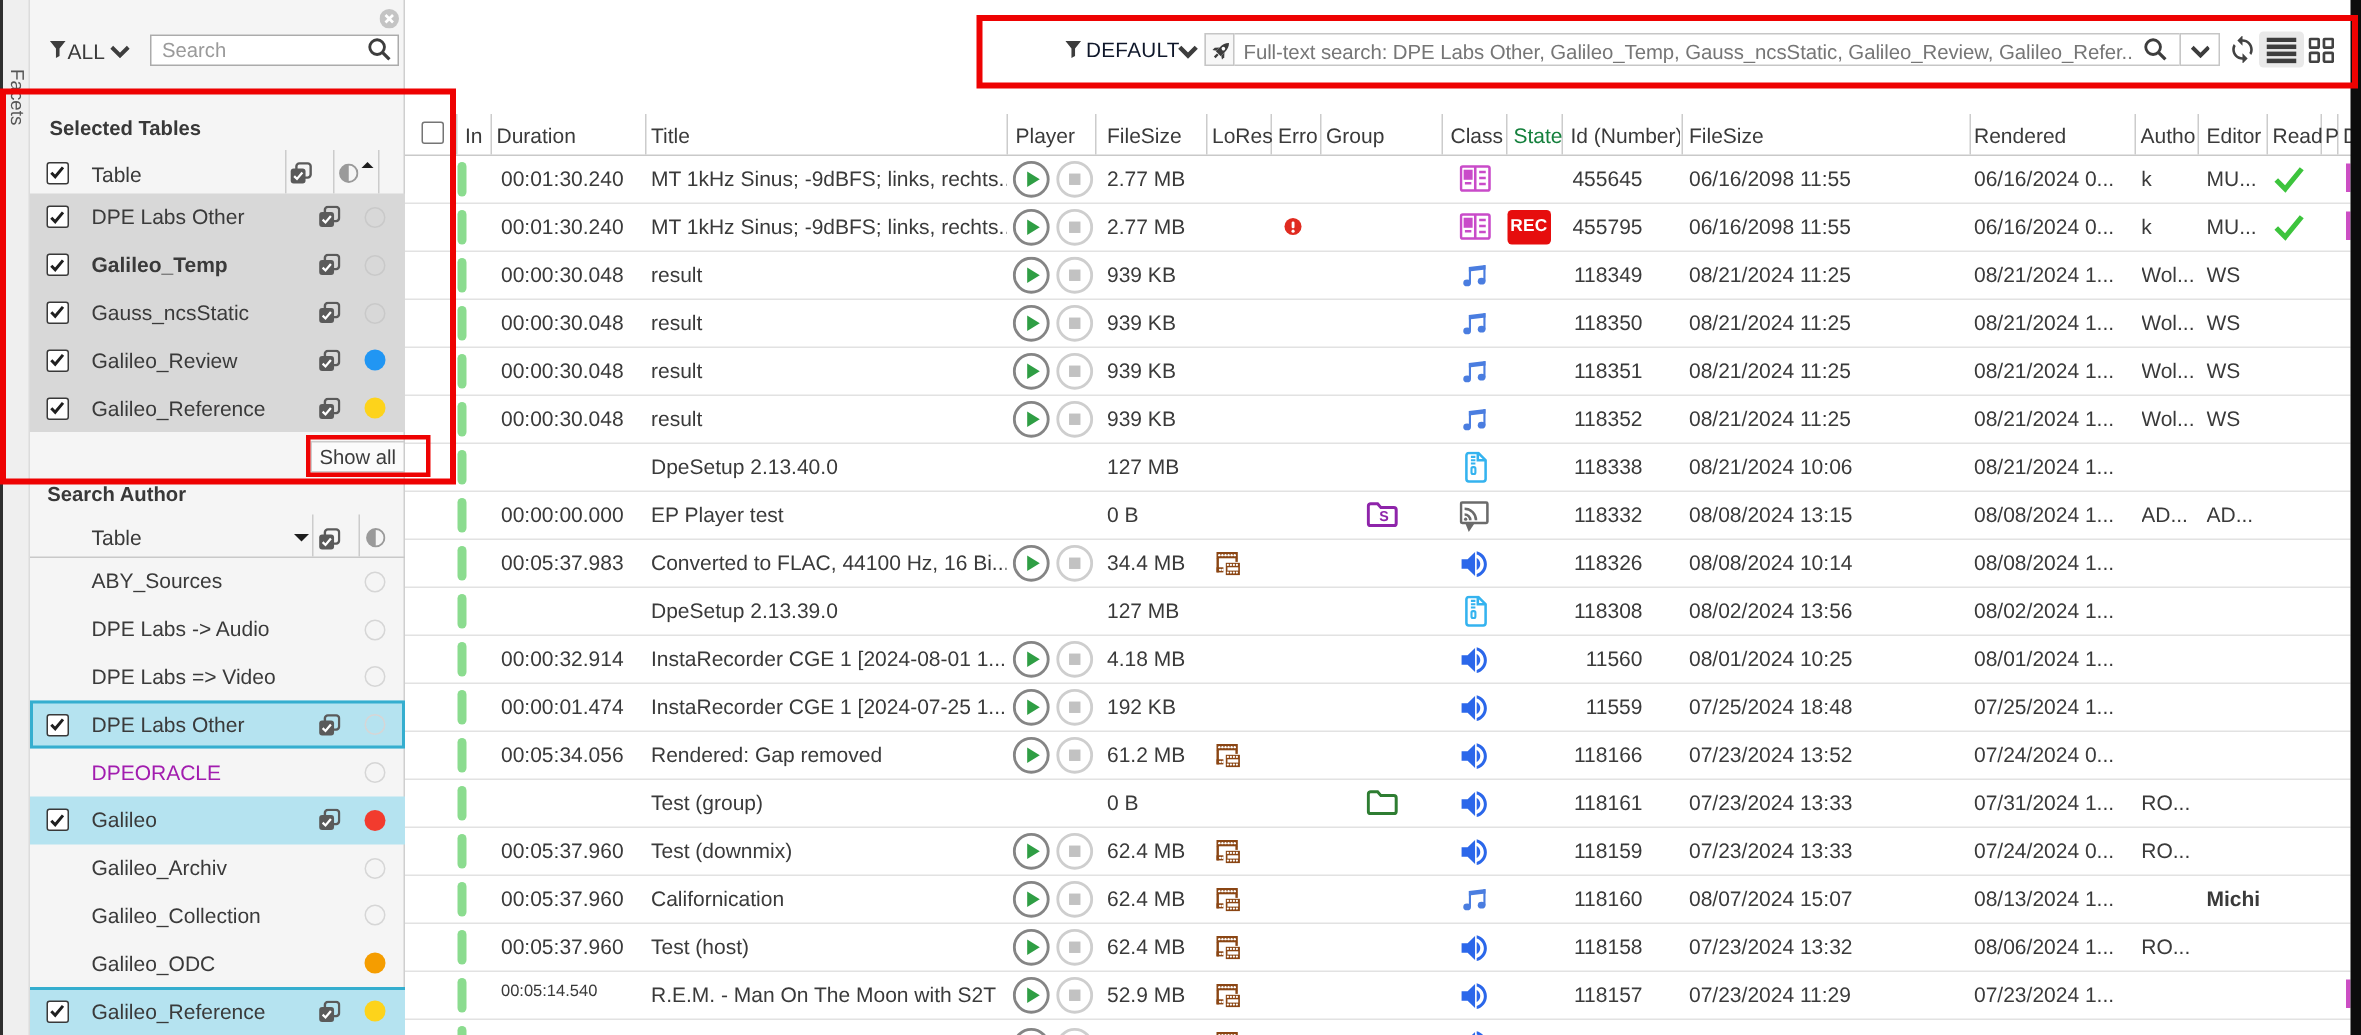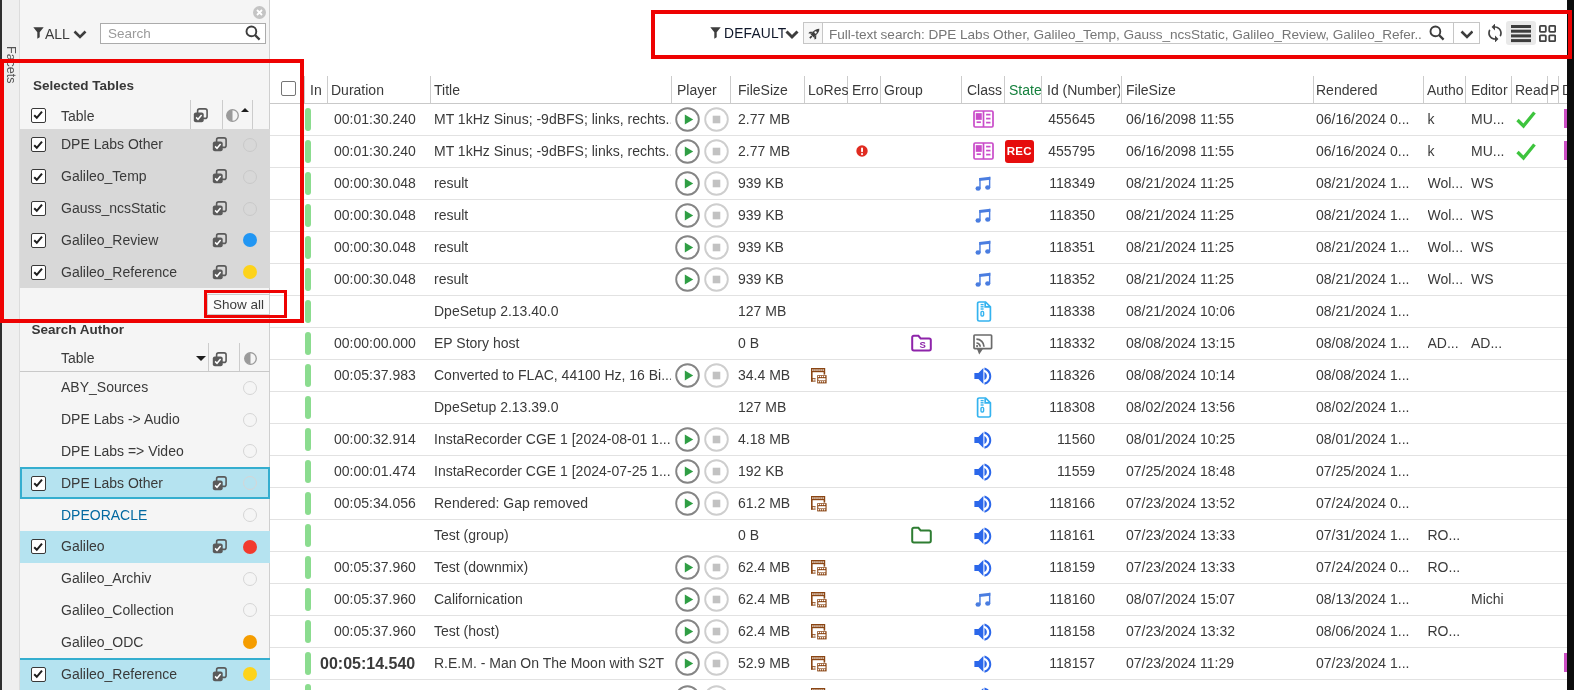--- a/index.html
+++ b/index.html
@@ -60,7 +60,7 @@
         <path d="M2.2 6.2 L4.8 8.8 L10 2.6" fill="none" stroke="#1f1f1f" stroke-width="2"></path>
       </svg>
     </div>
-<div style="position:absolute;left:61px;top:168.20000000000002px;white-space:nowrap;font-size:14px;color:#3a3a3a;font-weight:normal;letter-spacing:0">Galileo_Temp</div>
+<div style="position:absolute;left:61px;top:168.20000000000002px;white-space:nowrap;font-size:14px;color:#3a3a3a;font-weight:bold;letter-spacing:0">Galileo_Temp</div>
 <svg style="position:absolute;left:212px;top:169.20000000000002px" width="15" height="15" viewBox="0 0 15 15">
       <rect x="4.6" y="0.9" width="9.5" height="9.5" rx="2" fill="none" stroke="#5a5a5a" stroke-width="1.6"></rect>
       <rect x="0.8" y="4.4" width="9.9" height="9.9" rx="2" fill="#5a5a5a"></rect>

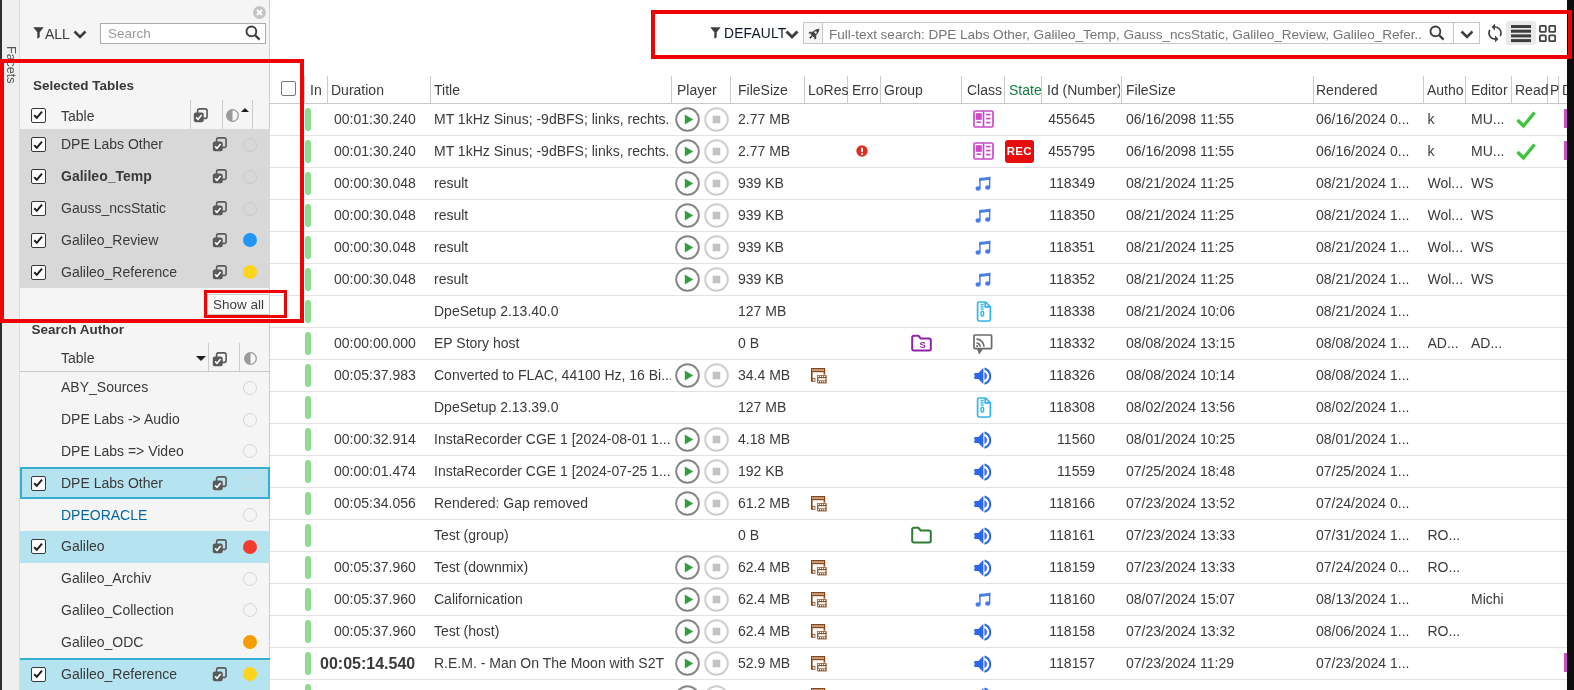--- a/index.html
+++ b/index.html
@@ -456,7 +456,7 @@
 <div style="position:absolute;left:270px;top:359px;width:1297px;height:1px;background:#e2e2e2"></div>
 <div style="position:absolute;left:304.5px;top:331.5px;width:6.5px;height:23px;border-radius:3px;background:#8bdc8f"></div>
 <div style="position:absolute;left:334px;top:334.5px;white-space:nowrap;font-size:14px;color:#3a3a3a;font-weight:normal;letter-spacing:0">00:00:00.000</div>
-<div style="position:absolute;left:434px;top:334.5px;width:237px;overflow:hidden;white-space:nowrap;font-size:14px;color:#3a3a3a;font-weight:normal;letter-spacing:0">EP Story host</div>
+<div style="position:absolute;left:434px;top:334.5px;width:237px;overflow:hidden;white-space:nowrap;font-size:14px;color:#3a3a3a;font-weight:normal;letter-spacing:0">EP Player test</div>
 <div style="position:absolute;left:738px;top:334.5px;white-space:nowrap;font-size:14px;color:#3a3a3a;font-weight:normal;letter-spacing:0">0 B</div>
 <svg style="position:absolute;left:911px;top:334.0px" width="21" height="18" viewBox="0 0 21 18">
       <path d="M1.2 14.8 V3.4 a1.6 1.6 0 0 1 1.6-1.6 h4.6 l2.2 2.6 h8.6 a1.6 1.6 0 0 1 1.6 1.6 v8.8 a1.6 1.6 0 0 1-1.6 1.6 H2.8 a1.6 1.6 0 0 1-1.6-1.6z" stroke="#8e24aa" fill="none" stroke-width="2"></path>

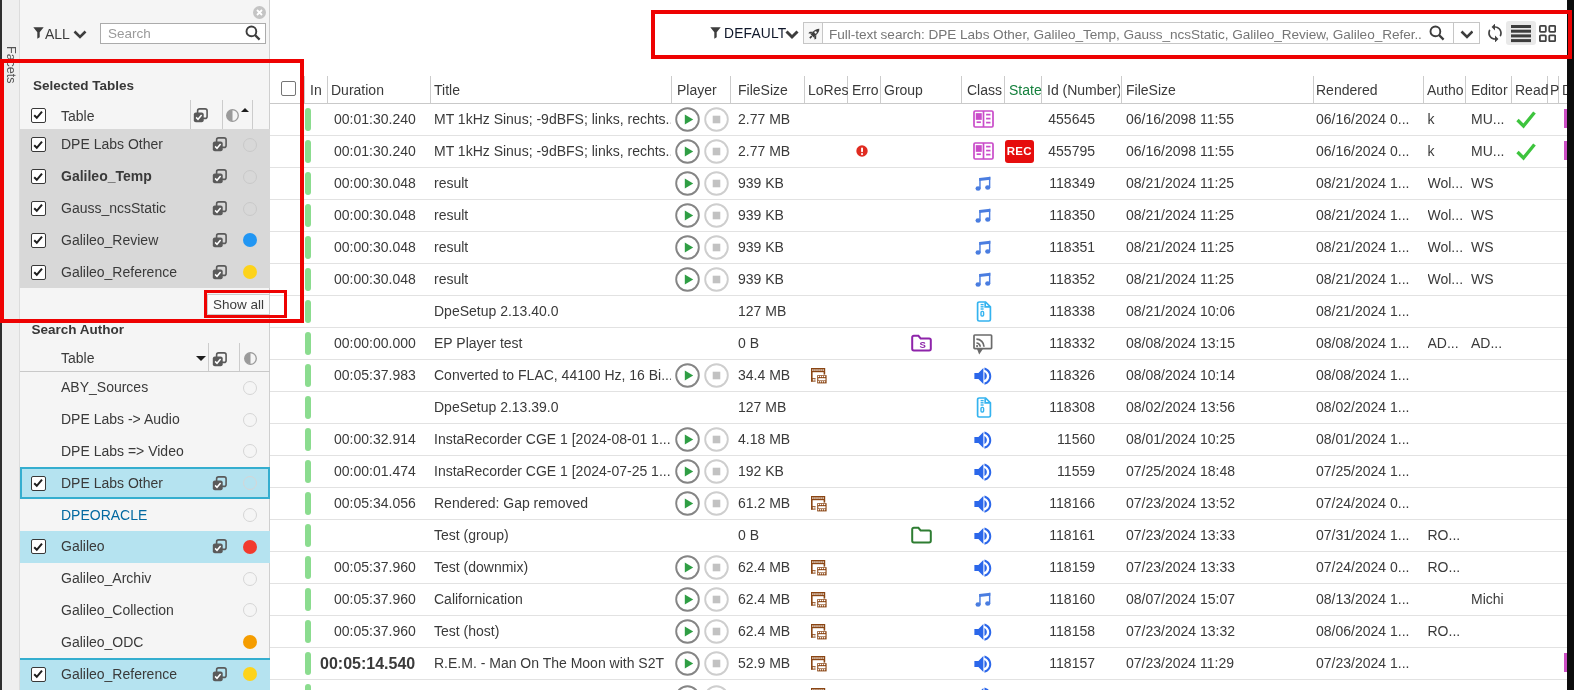--- a/index.html
+++ b/index.html
@@ -139,7 +139,7 @@
     </svg>
 <div style="position:absolute;left:61px;top:474.69999999999993px;white-space:nowrap;font-size:14px;color:#3a3a3a;font-weight:normal;letter-spacing:0">DPE Labs Other</div>
 <div style="position:absolute;left:242.5px;top:476.19999999999993px;width:14px;height:14px;border-radius:50%;border:1.5px solid #d6d6d6;box-sizing:border-box"></div>
-<div style="position:absolute;left:61px;top:506.5px;white-space:nowrap;font-size:14px;color:#0369a1;font-weight:normal;letter-spacing:0">DPEORACLE</div>
+<div style="position:absolute;left:61px;top:506.5px;white-space:nowrap;font-size:14px;color:#a21caf;font-weight:normal;letter-spacing:0">DPEORACLE</div>
 <div style="position:absolute;left:242.5px;top:508.0px;width:14px;height:14px;border-radius:50%;border:1.5px solid #d6d6d6;box-sizing:border-box"></div>
 <div style="position:absolute;left:20px;top:530.9px;width:250px;height:31.8px;background:#b5e3f0;"></div>
 <div style="position:absolute;left:31px;top:539.3px;width:15px;height:15px;border:1.7px solid #393939;border-radius:2px;background:#fff;box-sizing:border-box">

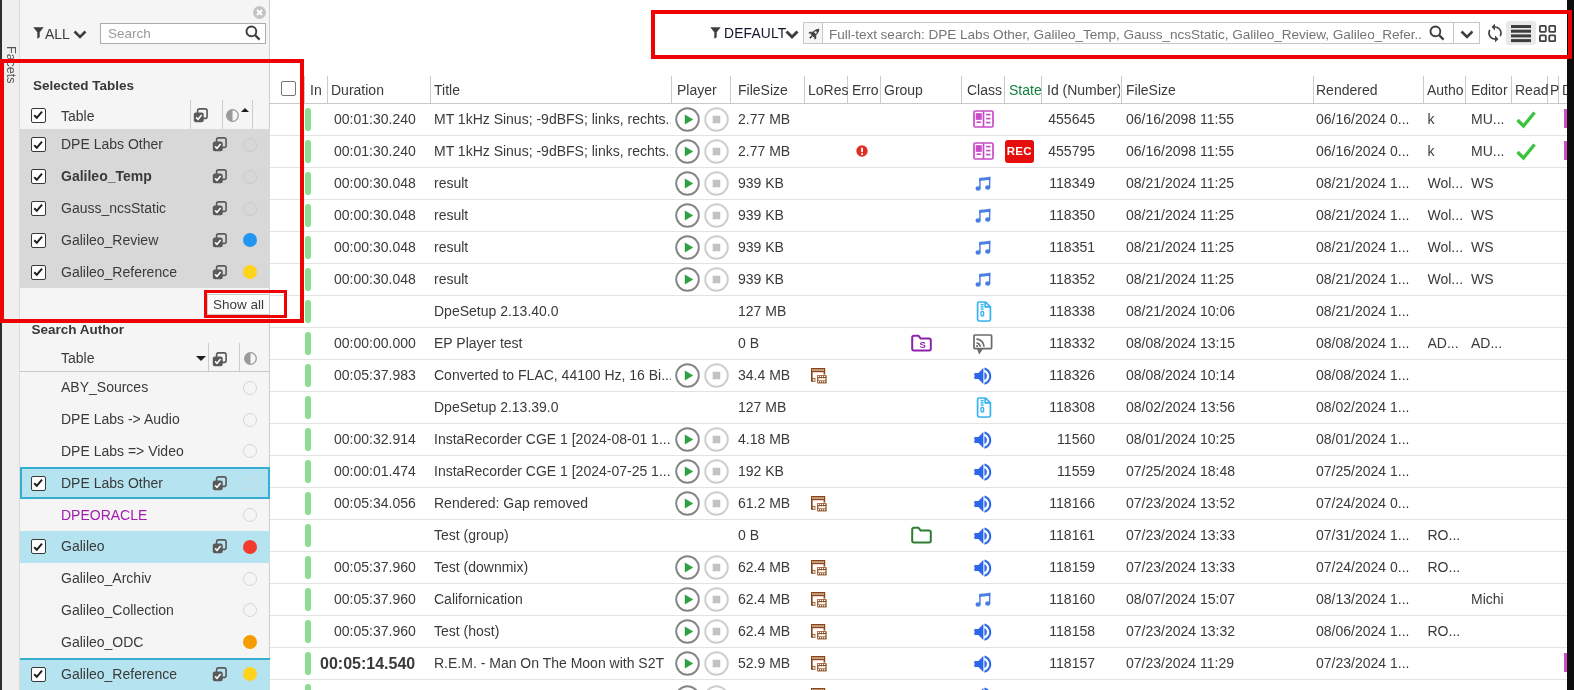--- a/index.html
+++ b/index.html
@@ -758,7 +758,7 @@
 <div style="position:absolute;left:1041px;top:590.5px;width:54px;overflow:hidden;white-space:nowrap;text-align:right;font-size:14px;color:#3a3a3a;font-weight:normal;letter-spacing:0">118160</div>
 <div style="position:absolute;left:1126px;top:590.5px;white-space:nowrap;font-size:14px;color:#3a3a3a;font-weight:normal;letter-spacing:0">08/07/2024 15:07</div>
 <div style="position:absolute;left:1316px;top:590.5px;width:104px;overflow:hidden;white-space:nowrap;font-size:14px;color:#3a3a3a;font-weight:normal;letter-spacing:0">08/13/2024 1...</div>
-<div style="position:absolute;left:1471px;top:590.5px;width:38px;overflow:hidden;white-space:nowrap;font-size:14px;color:#3a3a3a;font-weight:normal;letter-spacing:0">Michi</div>
+<div style="position:absolute;left:1471px;top:590.5px;width:38px;overflow:hidden;white-space:nowrap;font-size:14px;color:#3a3a3a;font-weight:bold;letter-spacing:0">Michi</div>
 <div style="position:absolute;left:270px;top:647px;width:1297px;height:1px;background:#e2e2e2"></div>
 <div style="position:absolute;left:304.5px;top:619.5px;width:6.5px;height:23px;border-radius:3px;background:#8bdc8f"></div>
 <div style="position:absolute;left:334px;top:622.5px;white-space:nowrap;font-size:14px;color:#3a3a3a;font-weight:normal;letter-spacing:0">00:05:37.960</div>

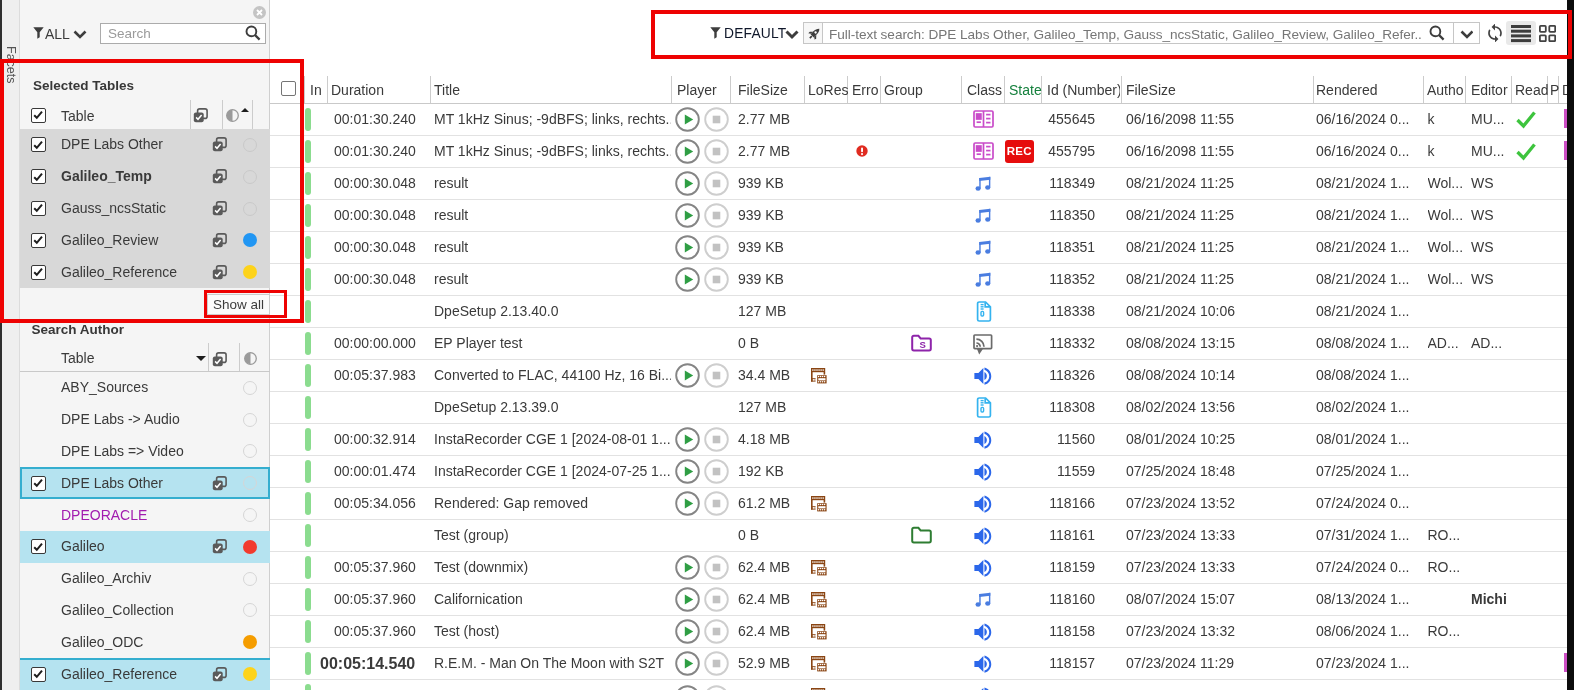--- a/index.html
+++ b/index.html
@@ -811,7 +811,7 @@
 <div style="position:absolute;left:1427.5px;top:622.5px;width:36px;overflow:hidden;white-space:nowrap;font-size:14px;color:#3a3a3a;font-weight:normal;letter-spacing:0">RO...</div>
 <div style="position:absolute;left:270px;top:679px;width:1297px;height:1px;background:#e2e2e2"></div>
 <div style="position:absolute;left:304.5px;top:651.5px;width:6.5px;height:23px;border-radius:3px;background:#8bdc8f"></div>
-<div style="position:absolute;left:320px;top:654.5px;white-space:nowrap;font-size:16px;color:#3a3a3a;font-weight:bold;letter-spacing:0">00:05:14.540</div>
+<div style="position:absolute;left:334px;top:654.5px;white-space:nowrap;font-size:11px;color:#3a3a3a;font-weight:normal;letter-spacing:0">00:05:14.540</div>
 <div style="position:absolute;left:434px;top:654.5px;width:237px;overflow:hidden;white-space:nowrap;font-size:14px;color:#3a3a3a;font-weight:normal;letter-spacing:0">R.E.M. - Man On The Moon with S2T</div>
 <svg style="position:absolute;left:674.5px;top:650.5px" width="25" height="25" viewBox="0 0 25 25">
       <circle cx="12.5" cy="12.5" r="11.3" fill="#fff" stroke="#858585" stroke-width="1.9"></circle>

